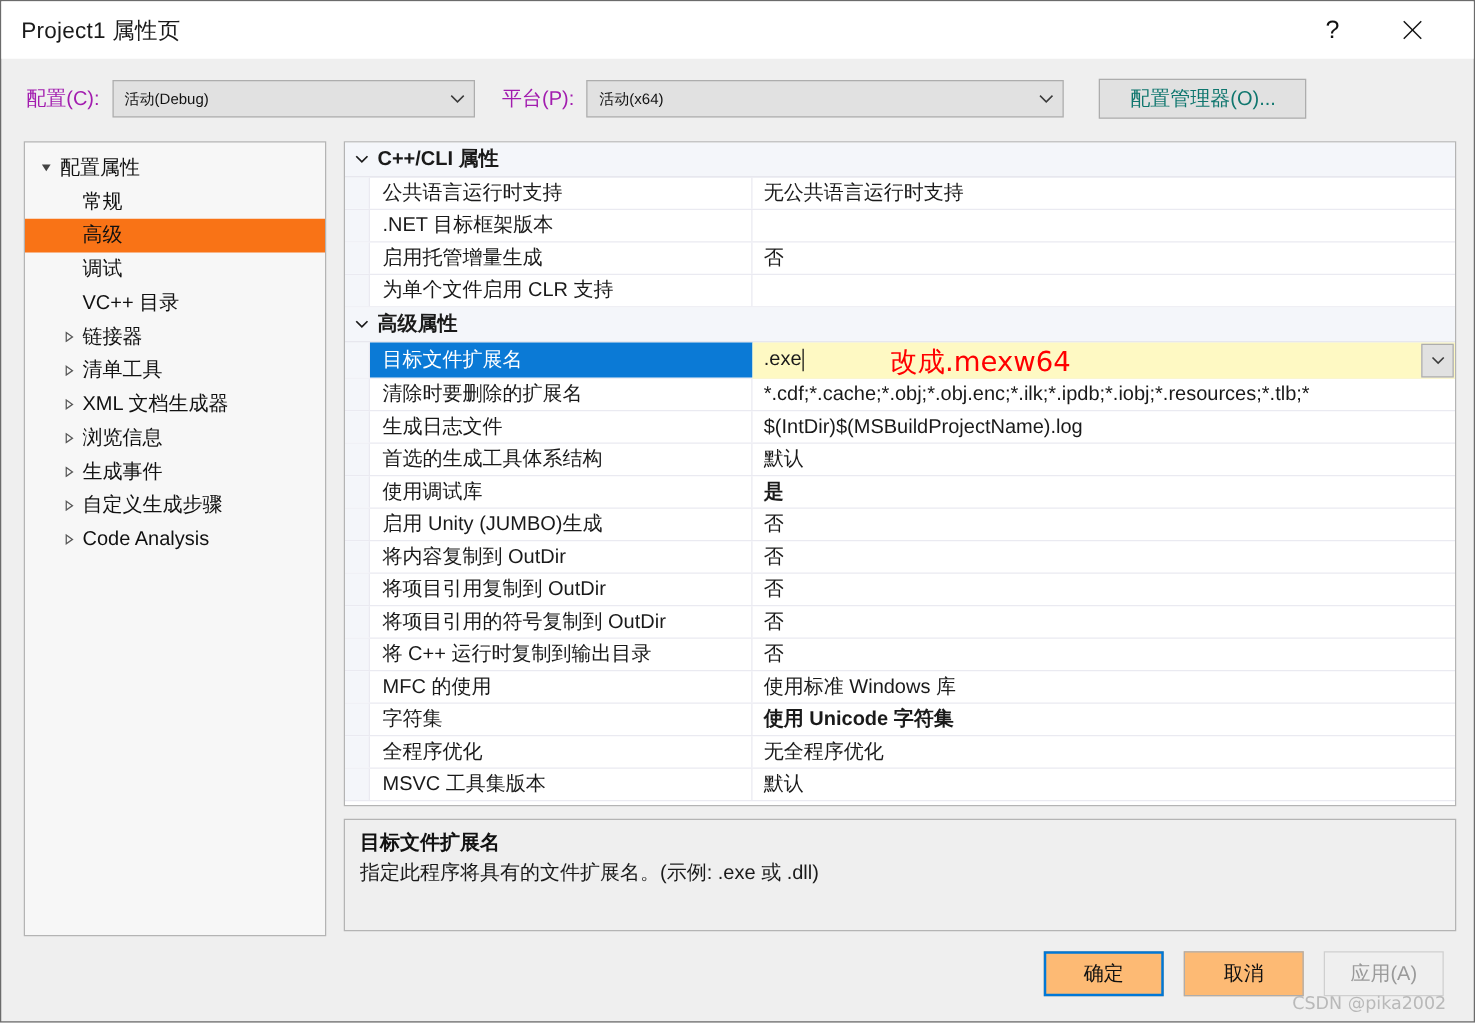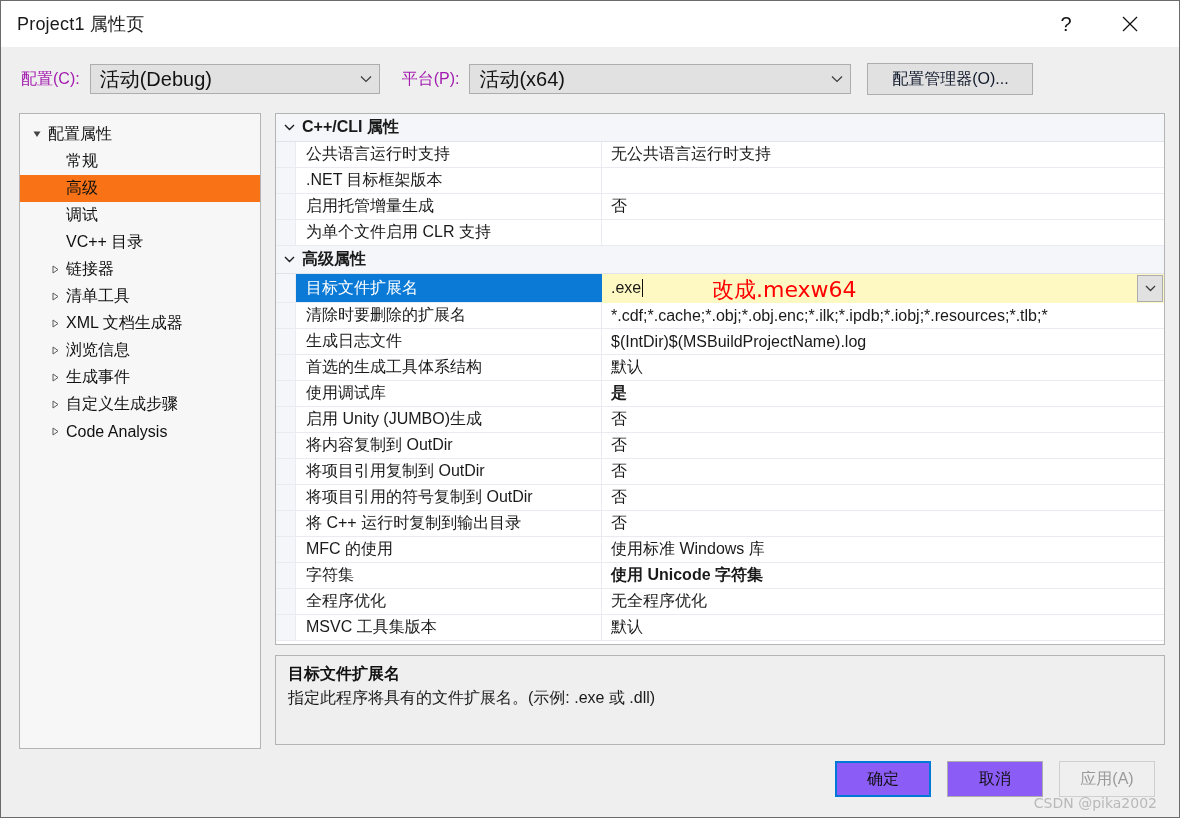--- a/index.html
+++ b/index.html
@@ -61,7 +61,7 @@
     cursor: default;
   }
   .combo-val {
-    font-size: 20px;
+    font-size: 12px;
     color: #121212;
     padding-left: 9px;
     flex: 1;

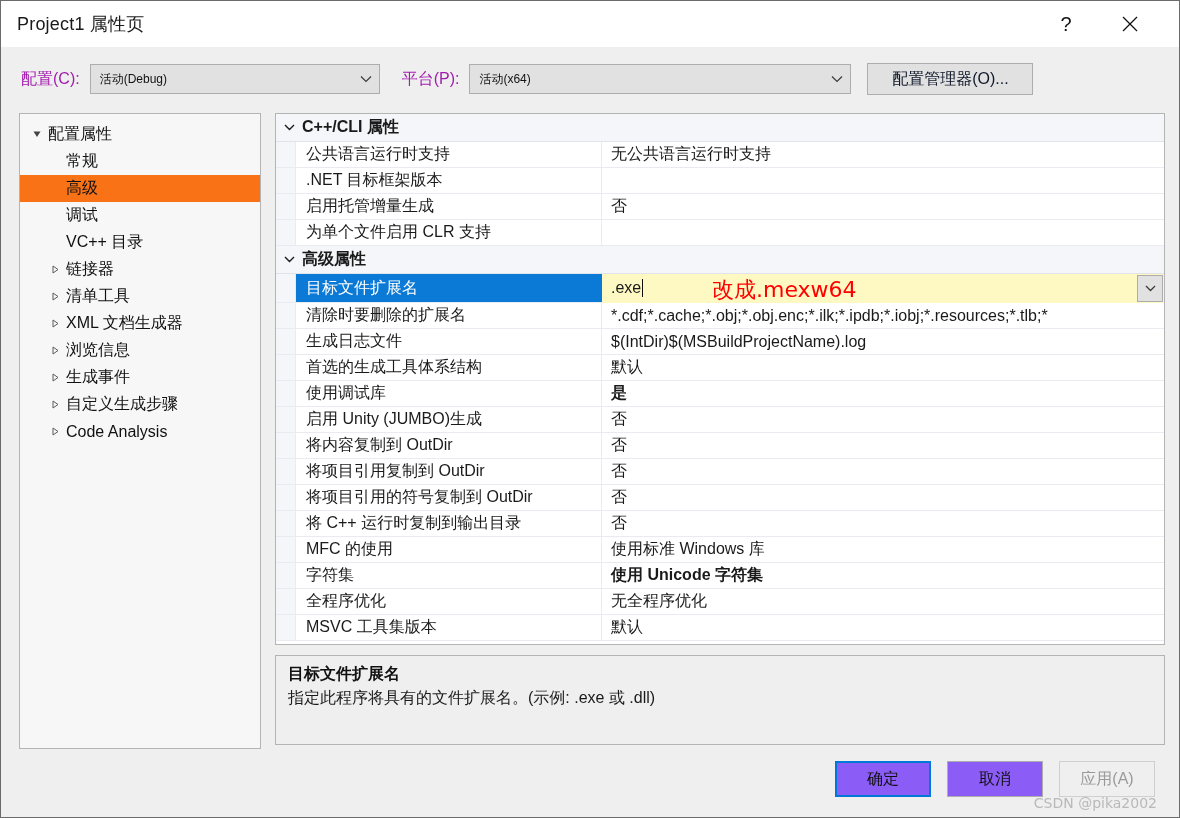--- a/index.html
+++ b/index.html
@@ -77,13 +77,13 @@
   #platform-label { margin-left: 22px; }
   #platform-combo { width: 382px; margin-left: 10px; }
   #config-mgr-btn {
-    margin-left: 16px;
+    margin-left: 28px;
     height: 32px;
     min-width: 166px;
     background: #e1e1e1;
     border: 1px solid #adadad;
     font-size: 16px;
-    color: #0f172a;
+    color: #0f766e;
     display: flex; align-items: center; justify-content: center;
     cursor: default;
     padding: 0 10px;

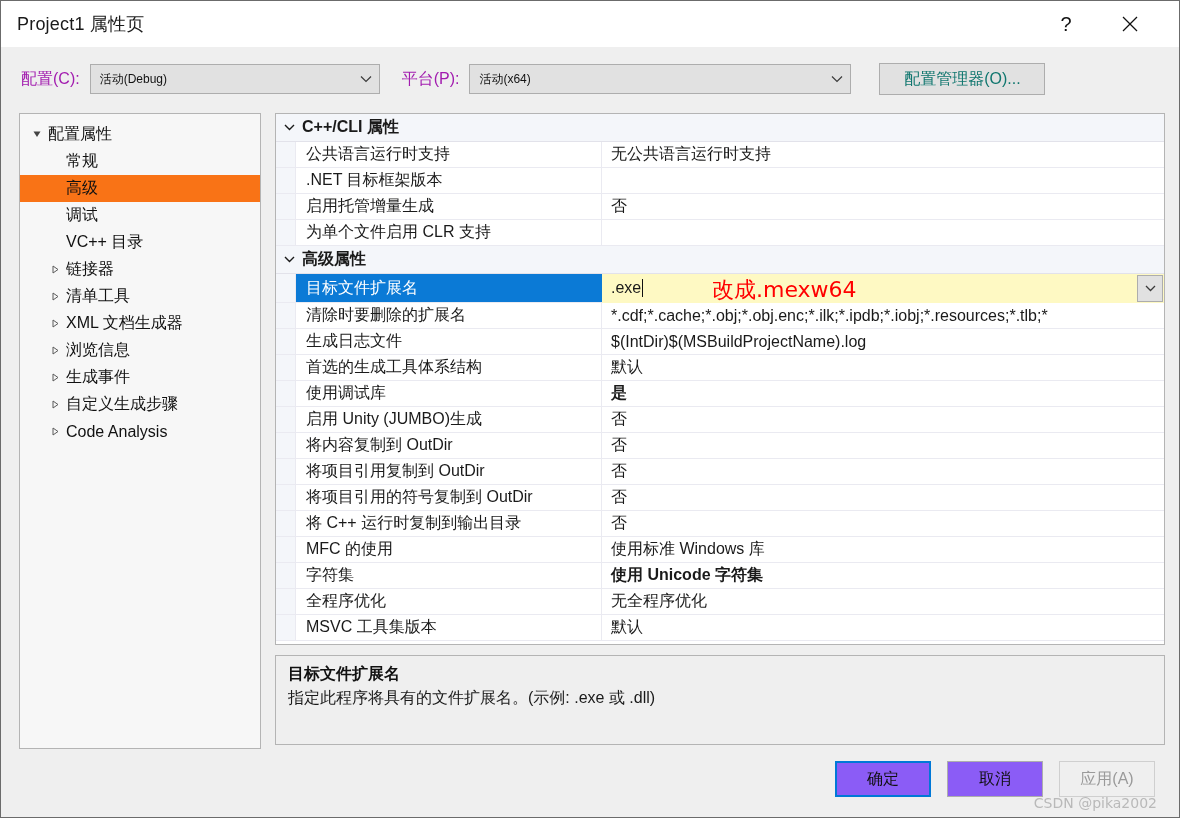--- a/index.html
+++ b/index.html
@@ -269,7 +269,7 @@
   }
   .dlg-btn {
     width: 96px; height: 36px;
-    background: #8b5cf6;
+    background: #fdba74;
     border: 1px solid #adadad;
     font-size: 16px;
     color: #111;

